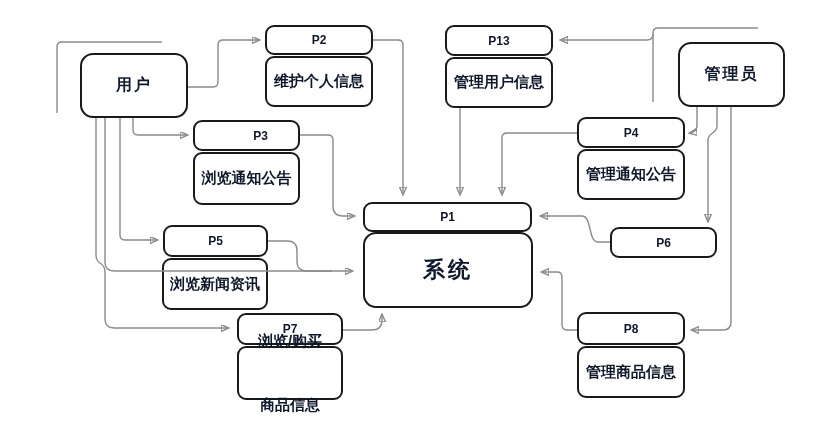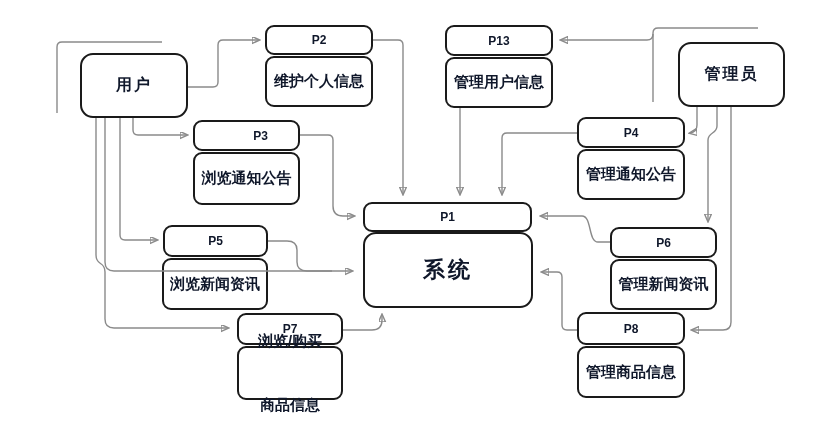--- a/index.html
+++ b/index.html
@@ -93,7 +93,6 @@
   <div class="box pdesc" style="left:577px;top:149px;width:108px;height:51px;">管理通知公告</div>
 
   <div class="box plabel" style="left:610px;top:227px;width:107px;height:31px;">P6</div>
-  <div class="box pdesc" style="left:610px;top:259px;width:107px;height:51px;">管理新闻资讯</div>
 
   <div class="box plabel" style="left:577px;top:312px;width:108px;height:33px;">P8</div>
   <div class="box pdesc" style="left:577px;top:346px;width:108px;height:52px;">管理商品信息</div>

